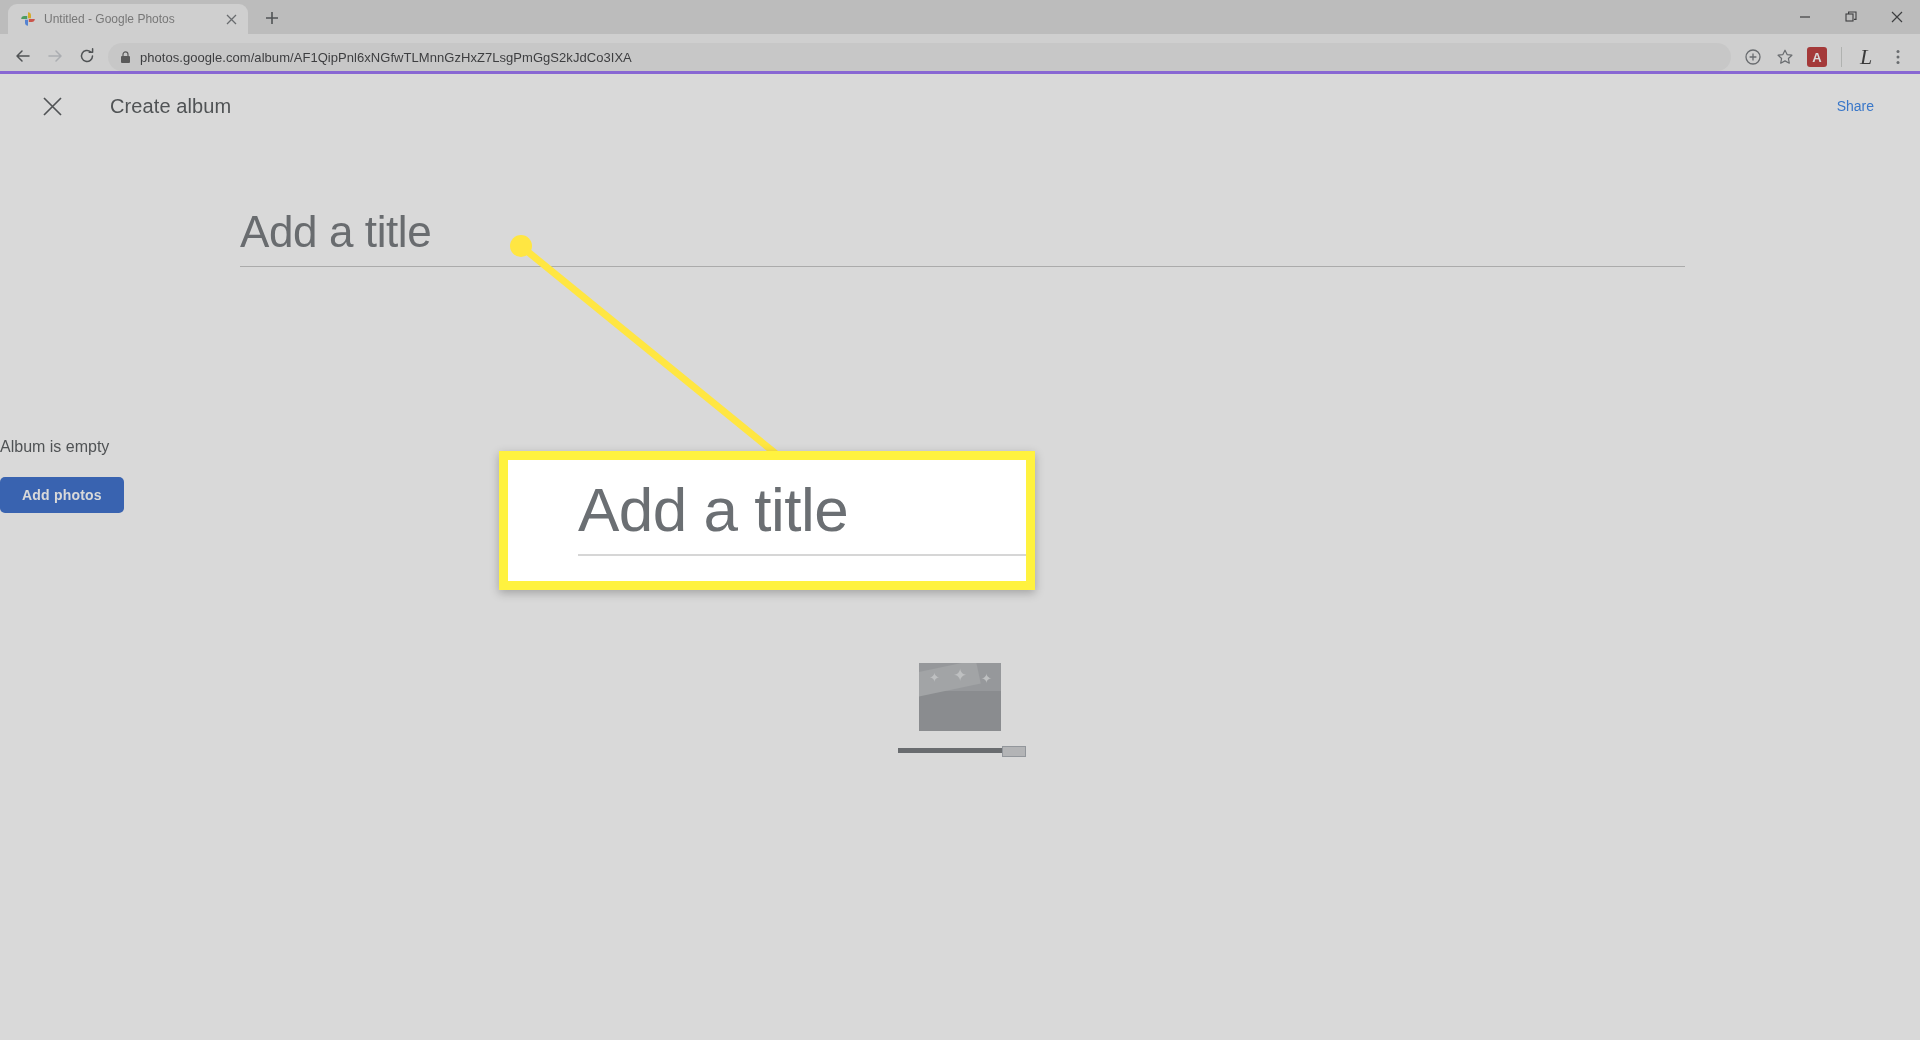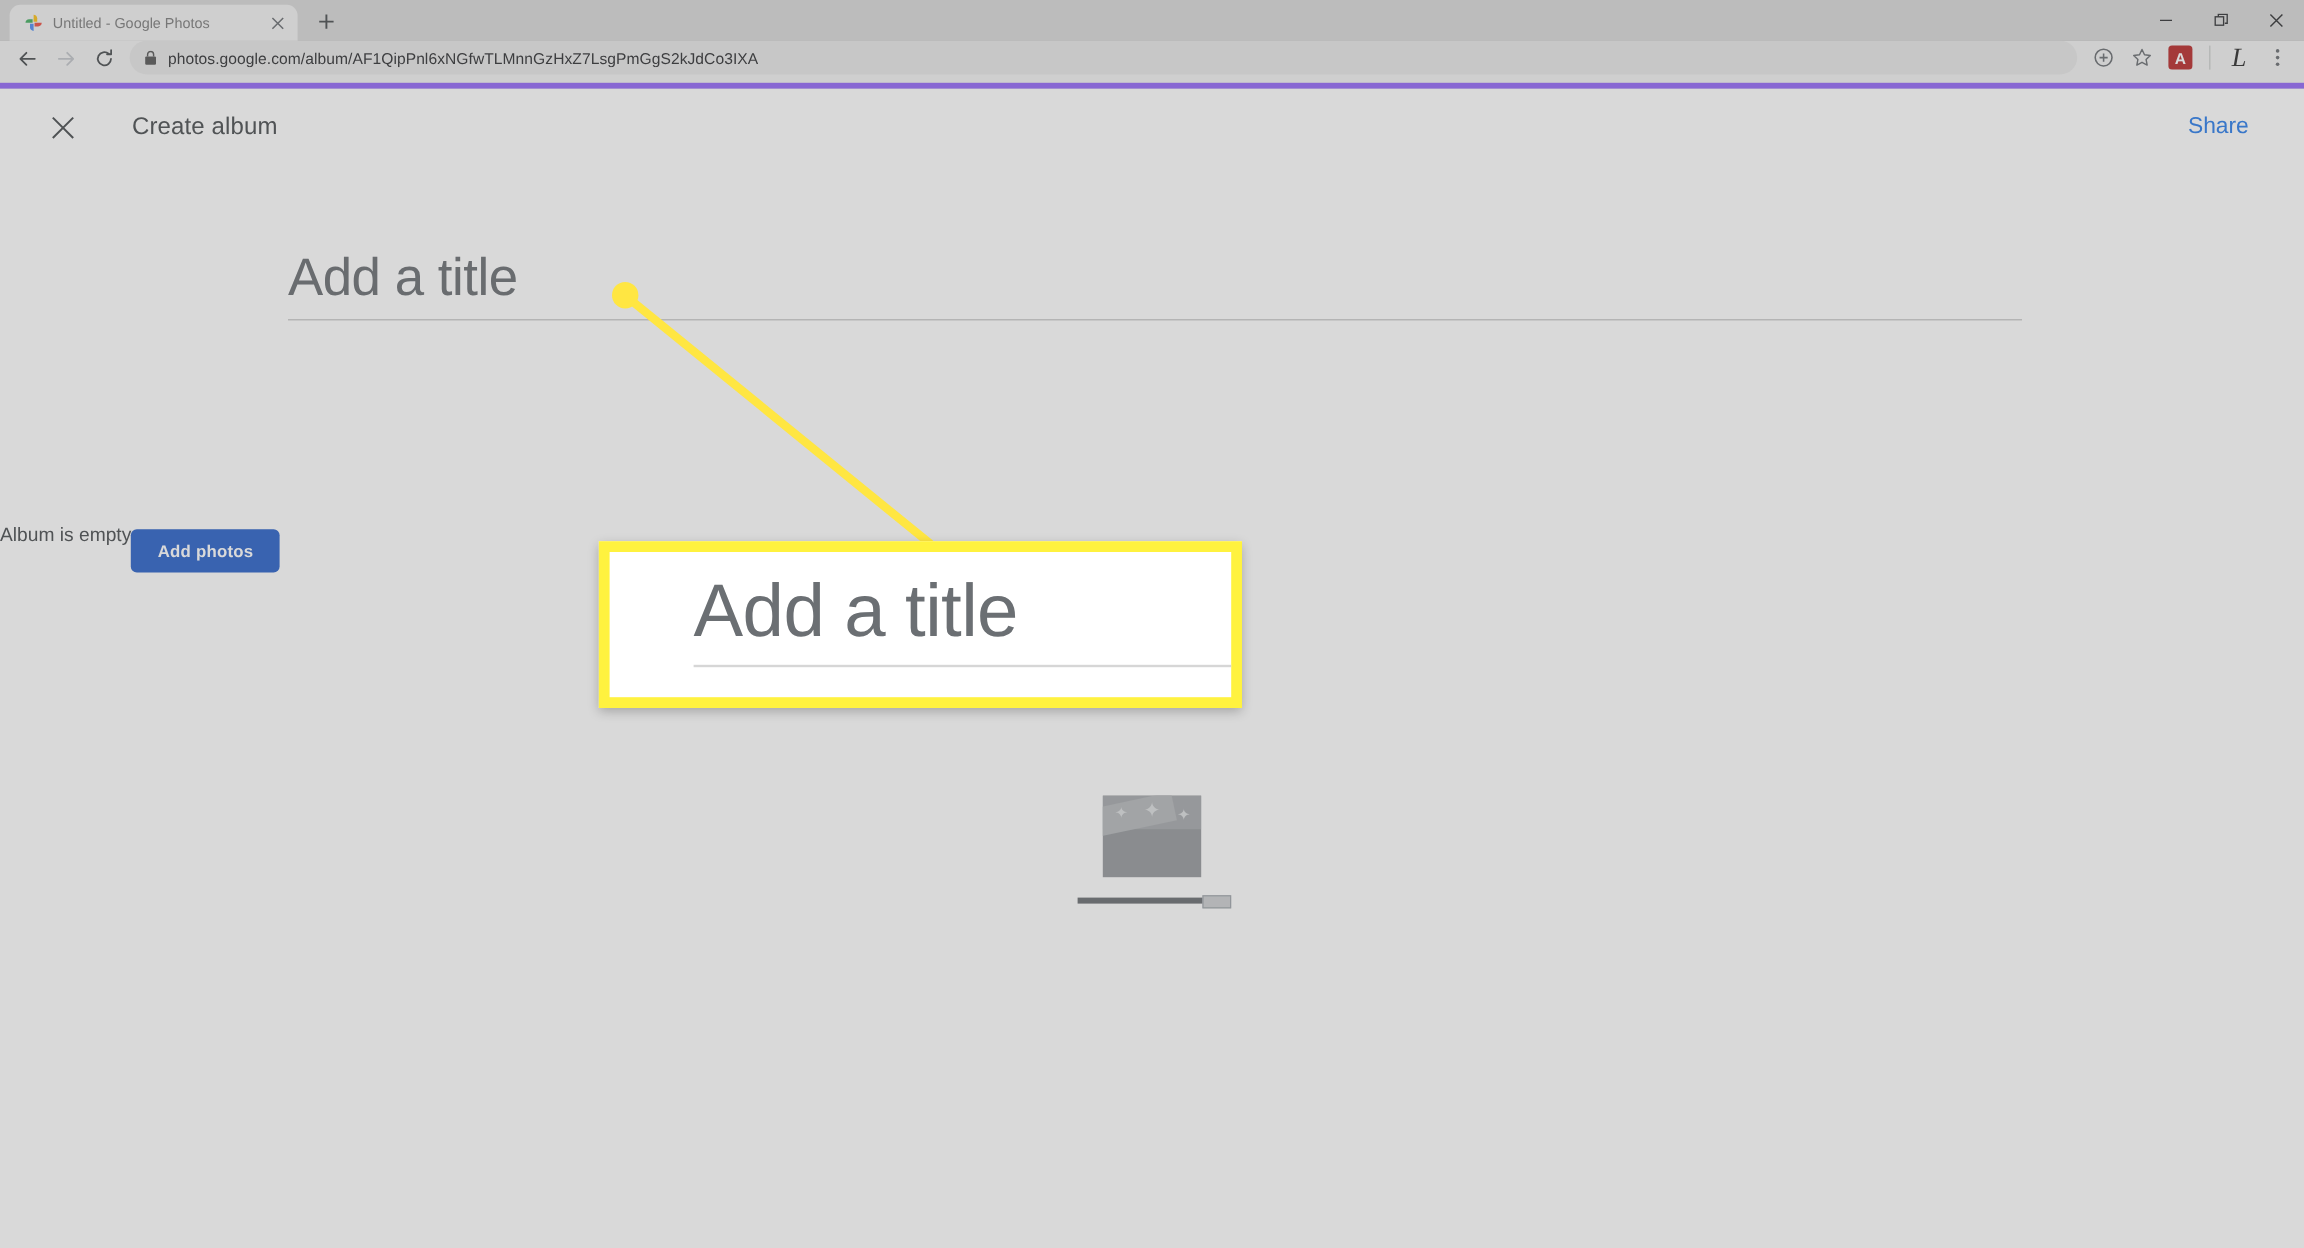--- a/index.html
+++ b/index.html
@@ -97,10 +97,10 @@
     flex: 0 0 40px;
     background: #f1f1f1;
     display: flex;
-    align-items: flex-start;
+    align-items: flex-end;
     padding: 0 8px;
     gap: 2px;
-    border-bottom: 5px solid #8b5cf6;
+    border-bottom: 3px solid #8b5cf6;
   }
   .nav-btn {
     width: 30px; height: 30px;

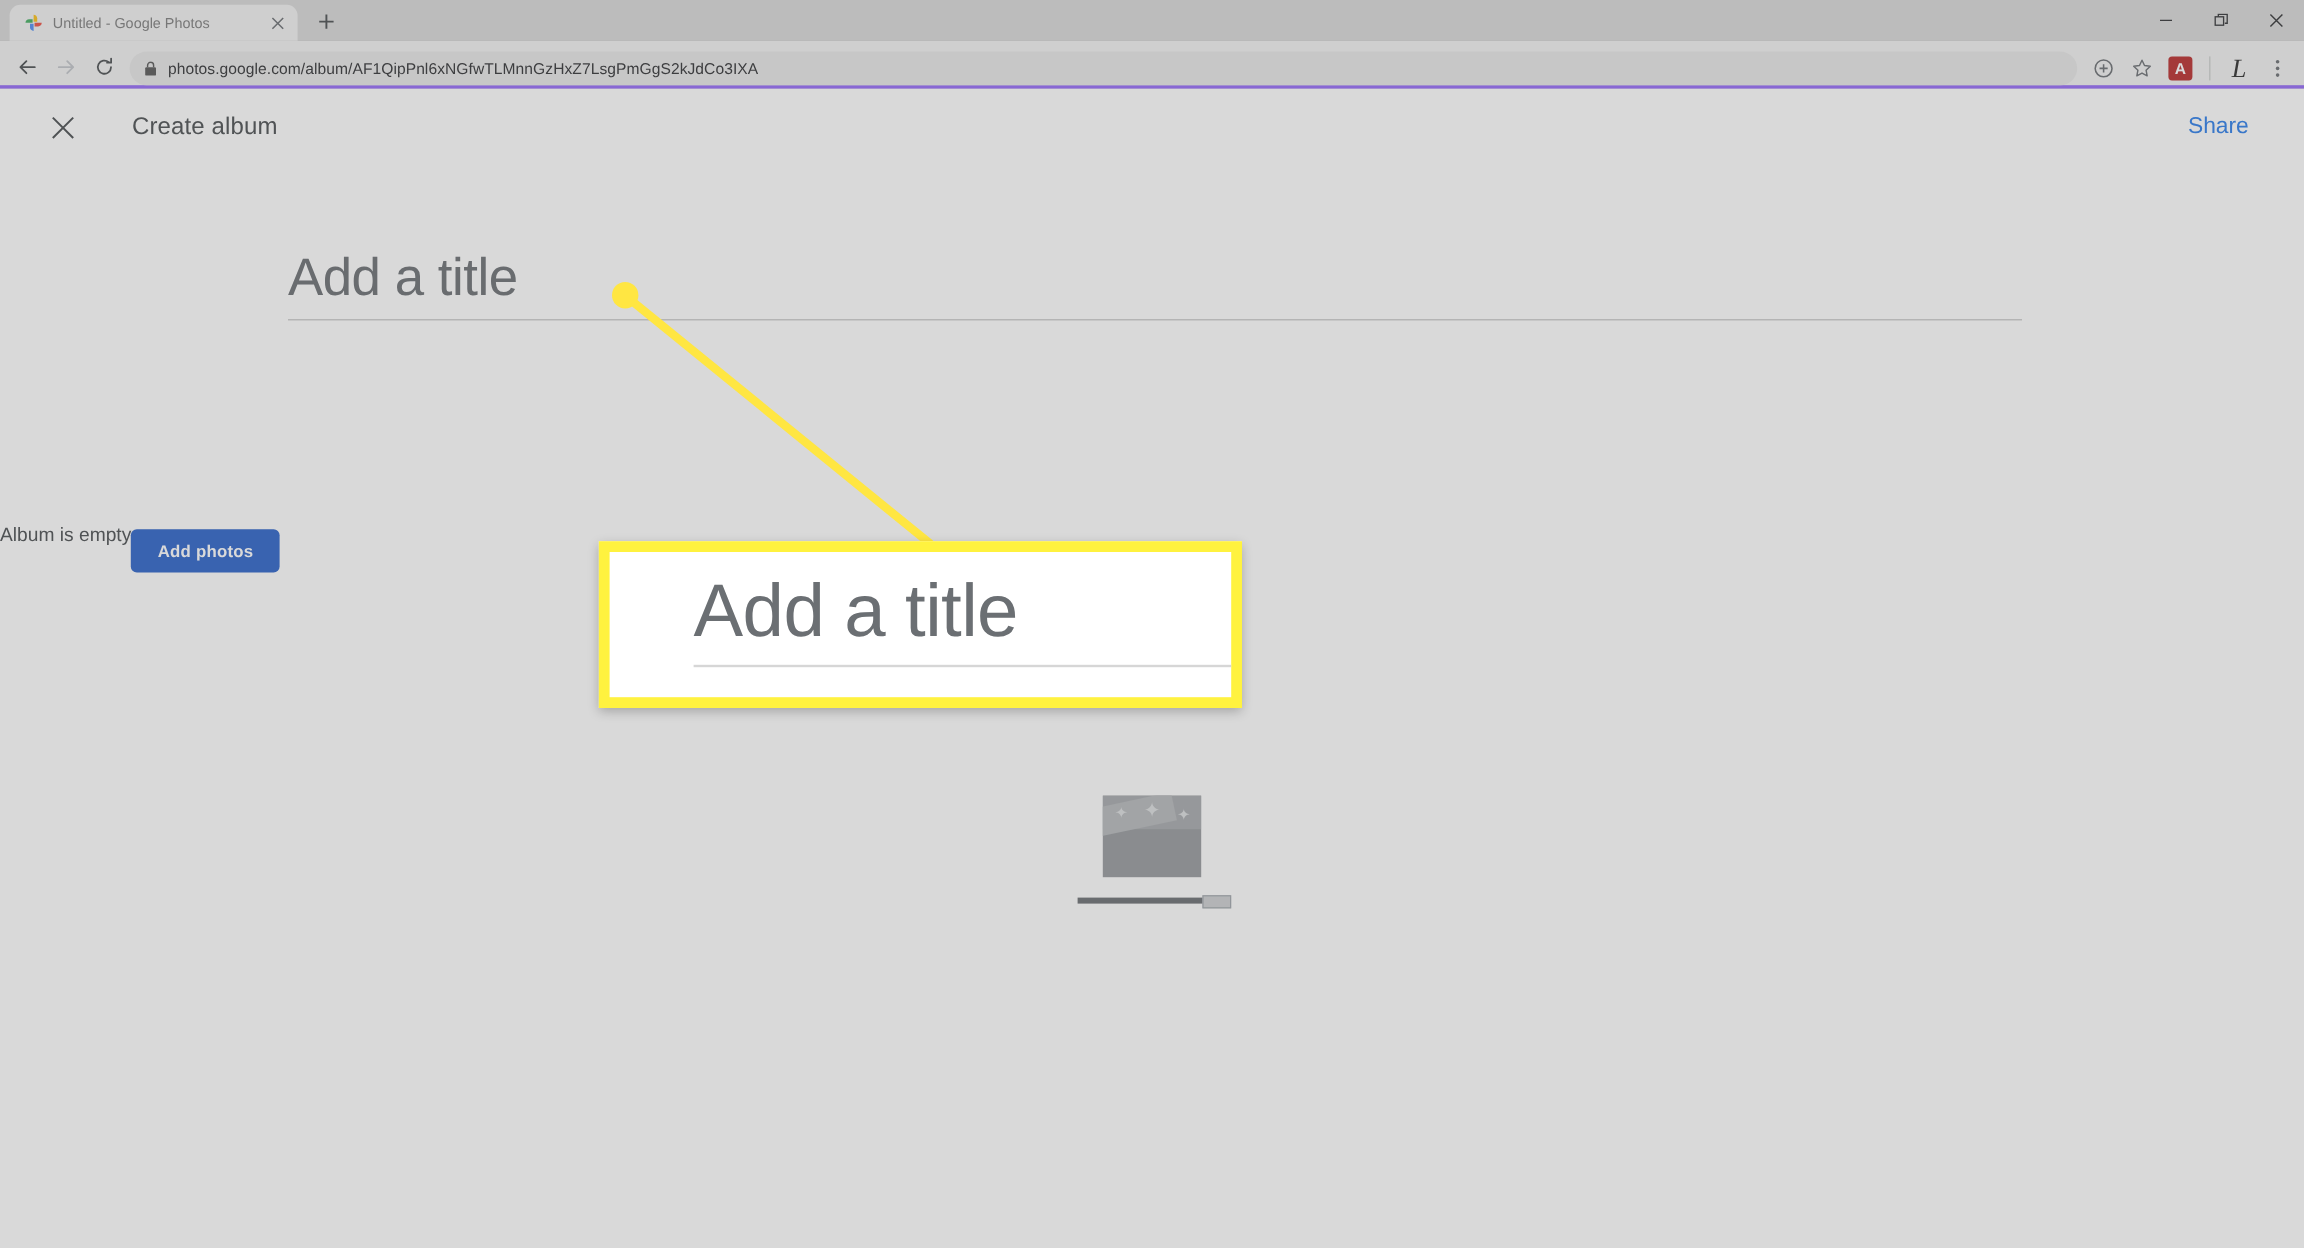--- a/index.html
+++ b/index.html
@@ -197,7 +197,7 @@
   }
   .gp-spacer { flex: 1 1 auto; }
   .gp-share {
-    font-size: 19px;
+    font-size: 14px;
     color: #1a73e8;
     font-weight: 500;
     padding: 8px 14px;

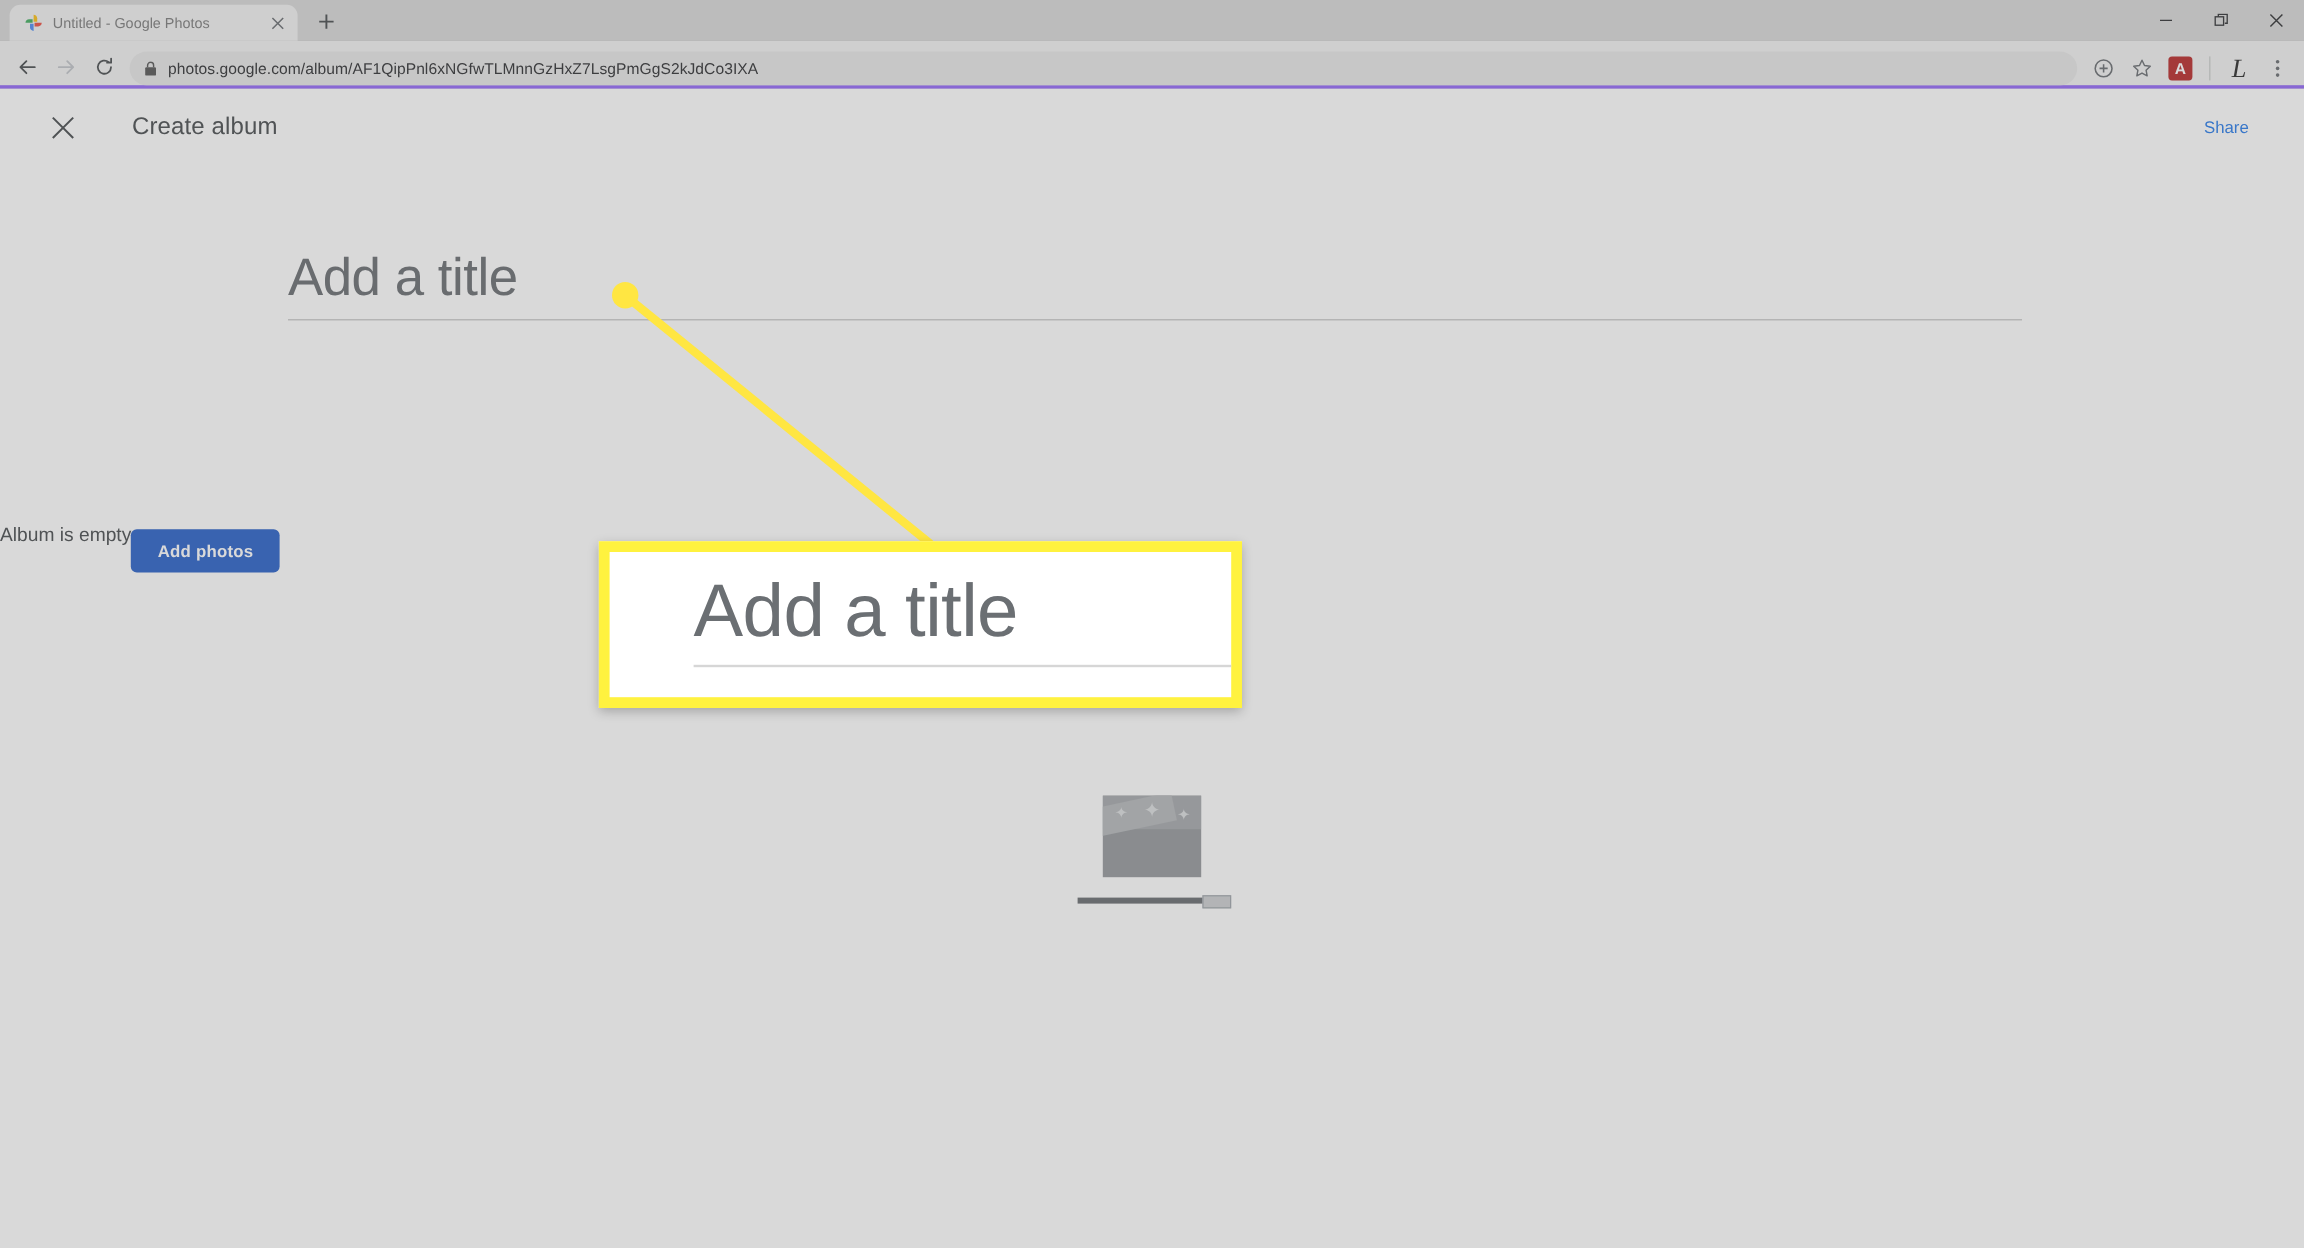--- a/index.html
+++ b/index.html
@@ -235,8 +235,8 @@
     left: 0; right: 0;
     top: 300px;
     display: flex;
-    flex-direction: row;
-    align-items: flex-end;
+    flex-direction: column;
+    align-items: flex-start;
   }
   .empty-text {
     font-size: 16px;

